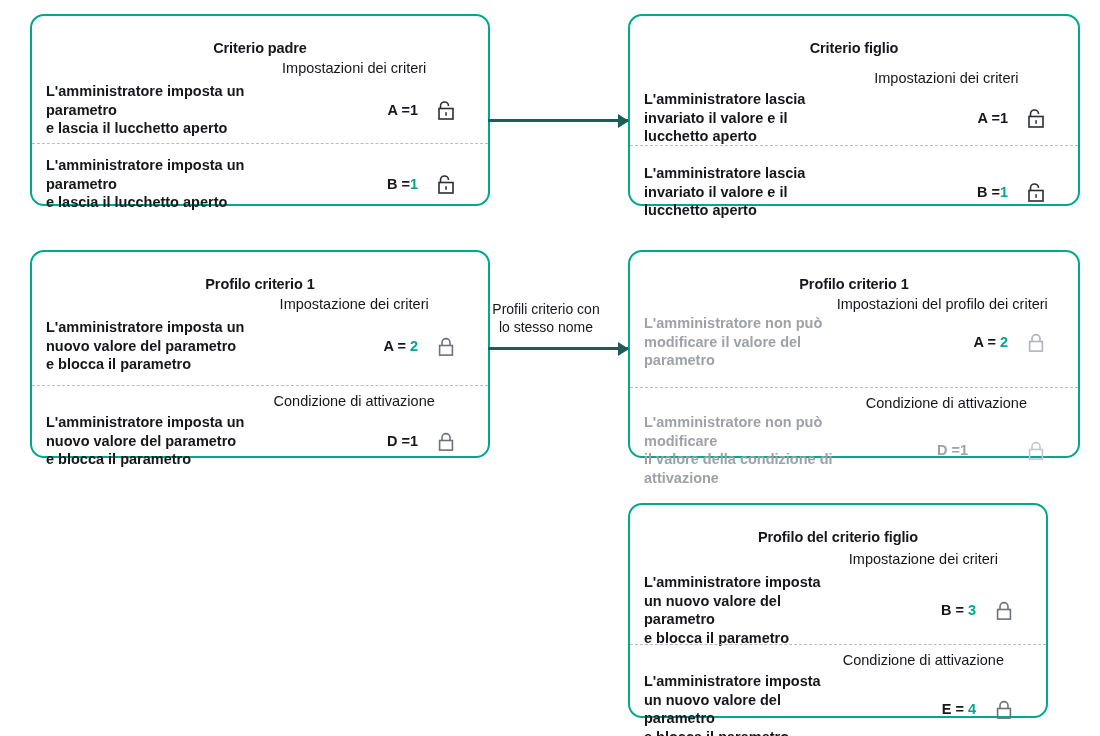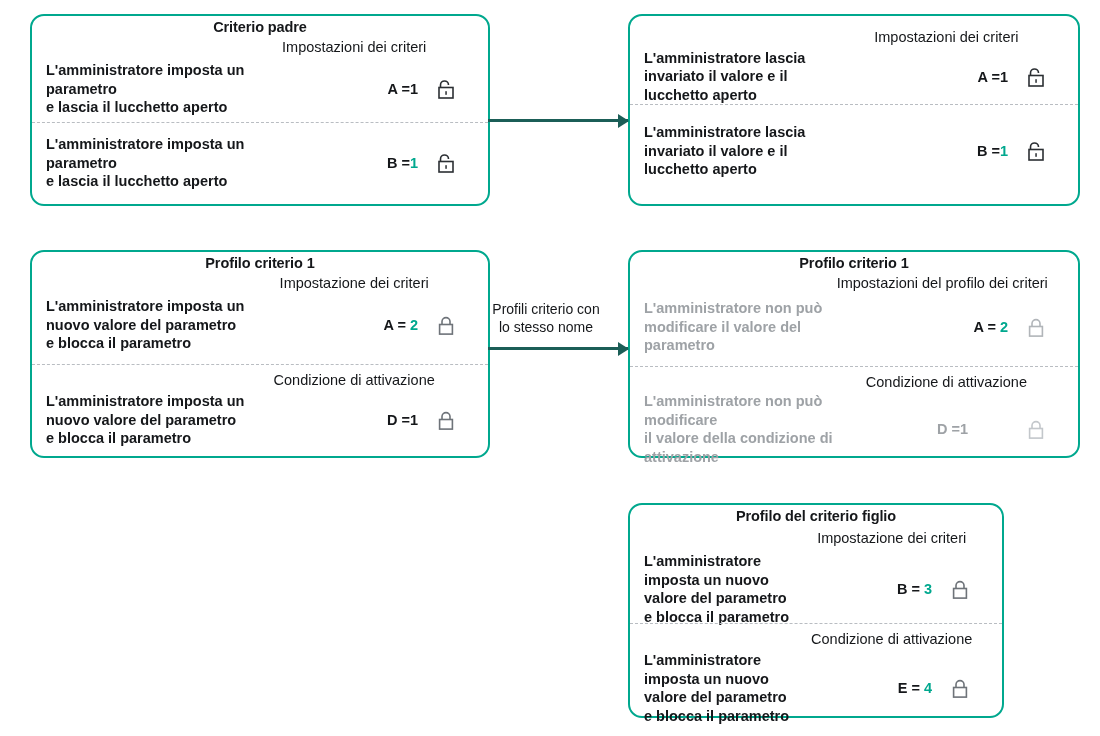--- a/index.html
+++ b/index.html
@@ -34,7 +34,7 @@
     font-size: 14.5px;
     letter-spacing: -0.1px;
     color: #15171a;
-    padding-top: 2px;
+    padding-top: 23px;
     line-height: 1.25;
   }
 

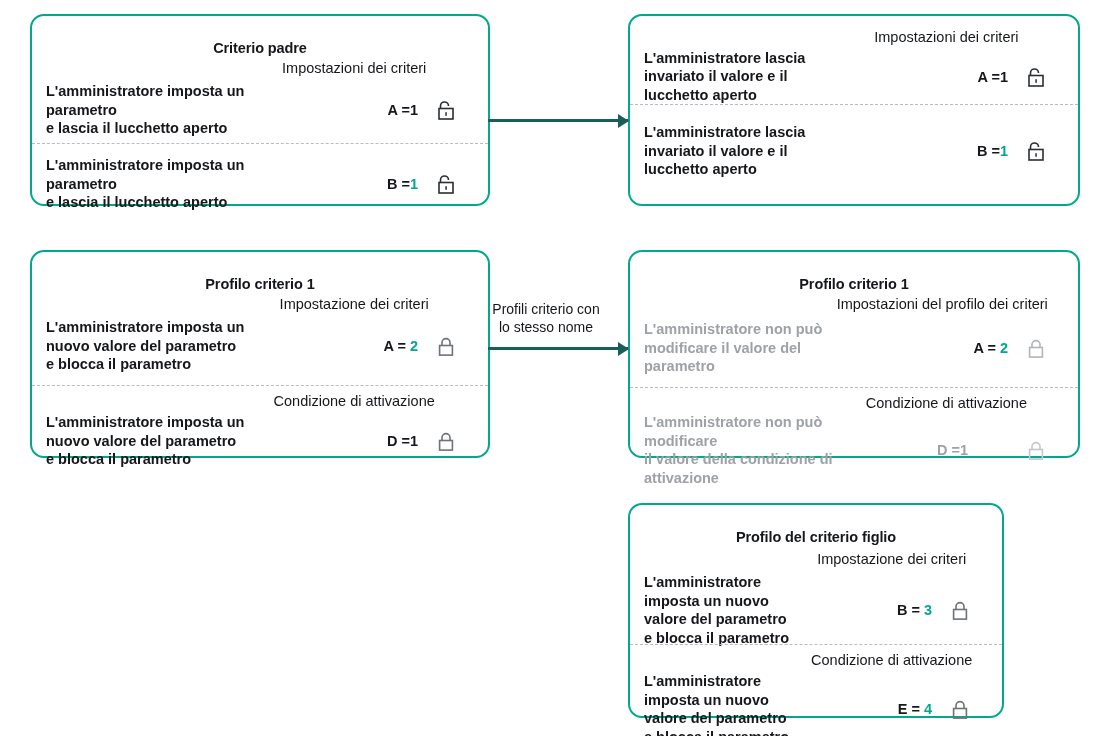--- a/index.html
+++ b/index.html
@@ -168,6 +168,7 @@
   </div>
 
   <div class="card" style="left:628px; top:14px; width:452px; height:192px;">
+    <div class="card-title">Criterio figlio</div>
 
     <div class="section" style="margin-top:12px; height:76px;">
       <div class="sec-head">Impostazioni dei criteri</div>

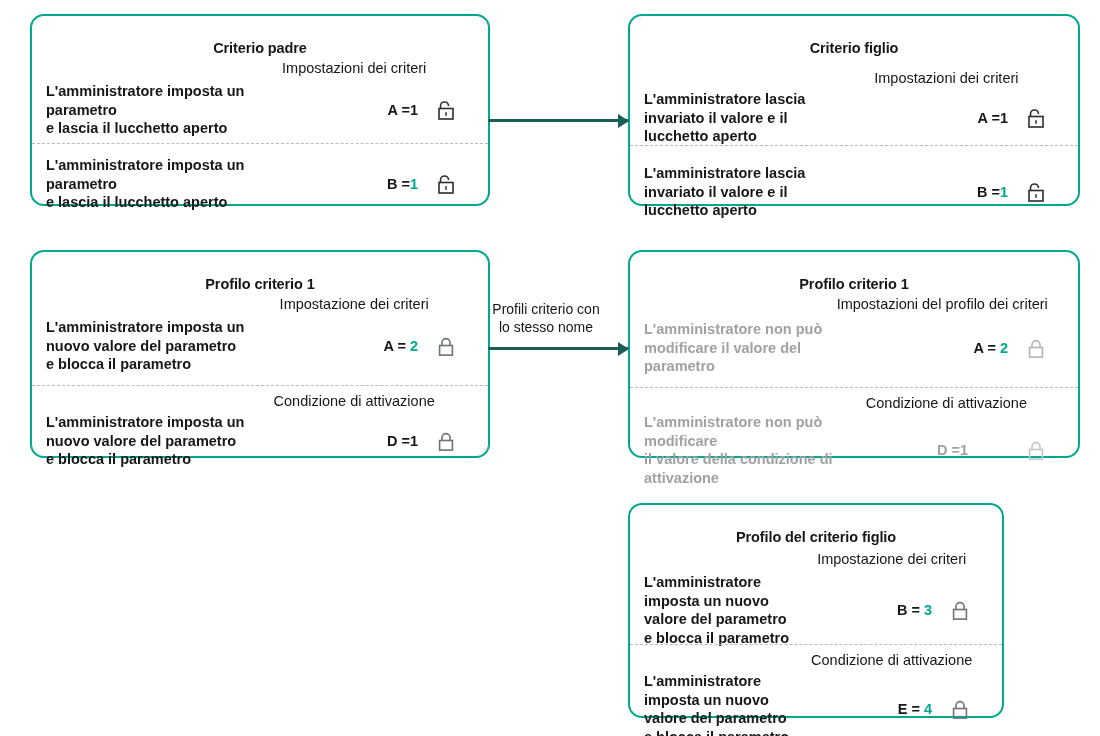--- a/index.html
+++ b/index.html
@@ -252,7 +252,7 @@
 
     <div class="section" style="margin-top:2px; height:92px;">
       <div class="sec-head" style="margin-left:44%;">Impostazioni del profilo dei criteri</div>
-      <div class="sec-row" style="margin-top:6px;">
+      <div class="sec-row" style="">
         <div class="desc muted">L'amministratore non può modificare il valore del parametro</div>
         <div class="value">
           <span>A</span>

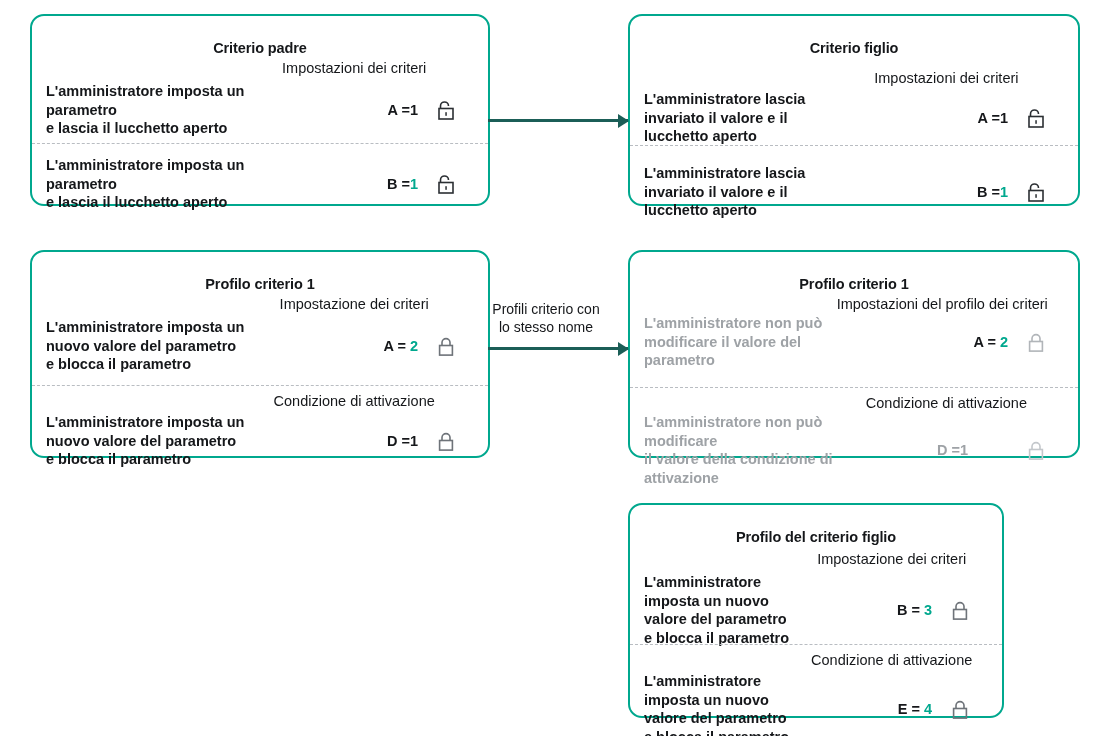--- a/index.html
+++ b/index.html
@@ -287,7 +287,7 @@
     </div>
   </div>
 
-  <div class="card" style="left:628px; top:503px; width:376px; height:215px;">
+  <div class="card" style="left:628px; top:503px; width:420px; height:215px;">
     <div class="card-title">Profilo del criterio figlio</div>
 
     <div class="section" style="margin-top:4px; height:94px;">

